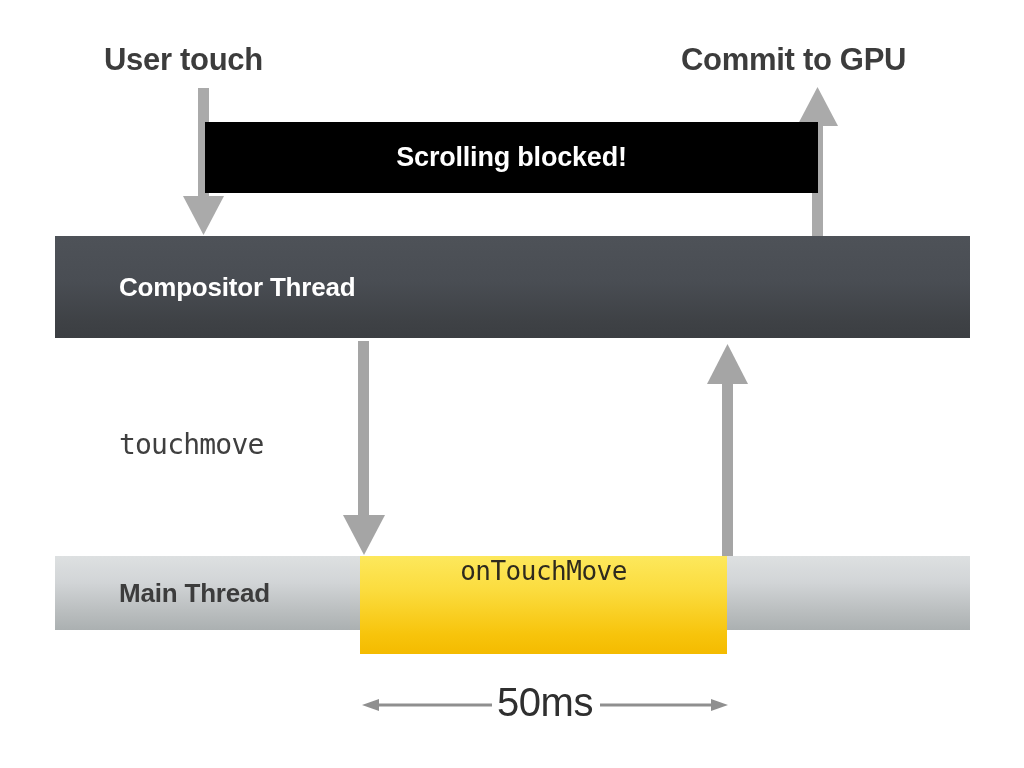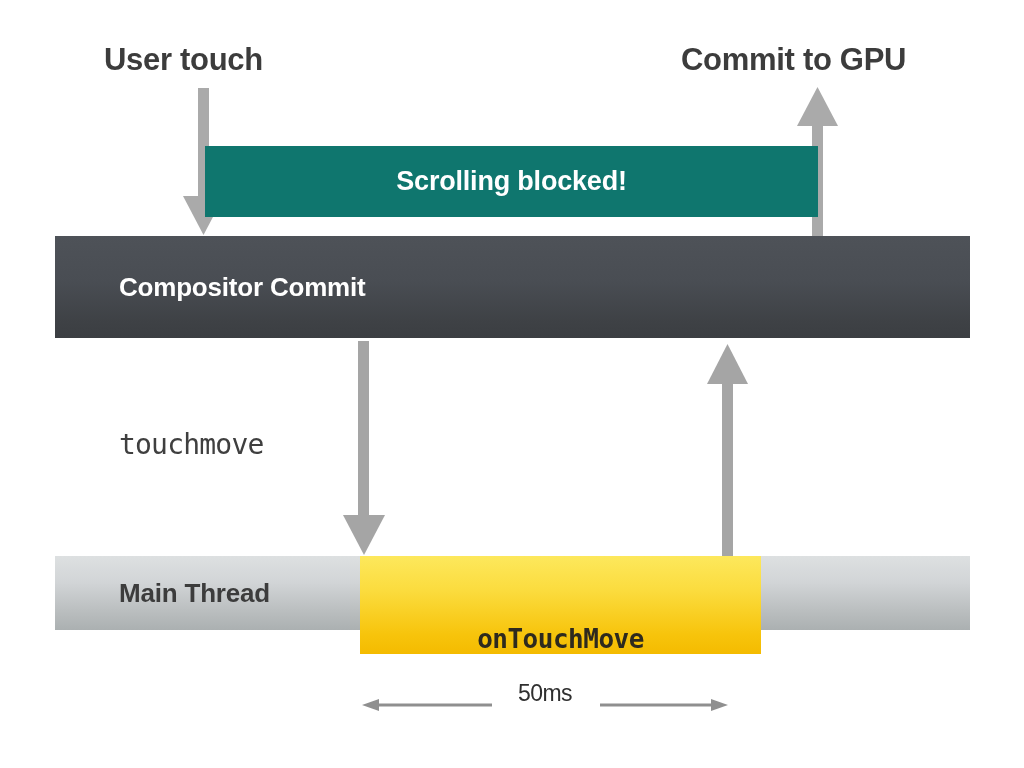--- a/index.html
+++ b/index.html
@@ -41,11 +41,10 @@
     top: 122px;
     width: 613px;
     height: 71px;
-    background: #0f766e;
+    background: #000000;
     display: flex;
     align-items: center;
     justify-content: center;
-    margin-top: 24px;
   }
   #blocked-bar-text {
     font-family: "Liberation Sans", sans-serif;

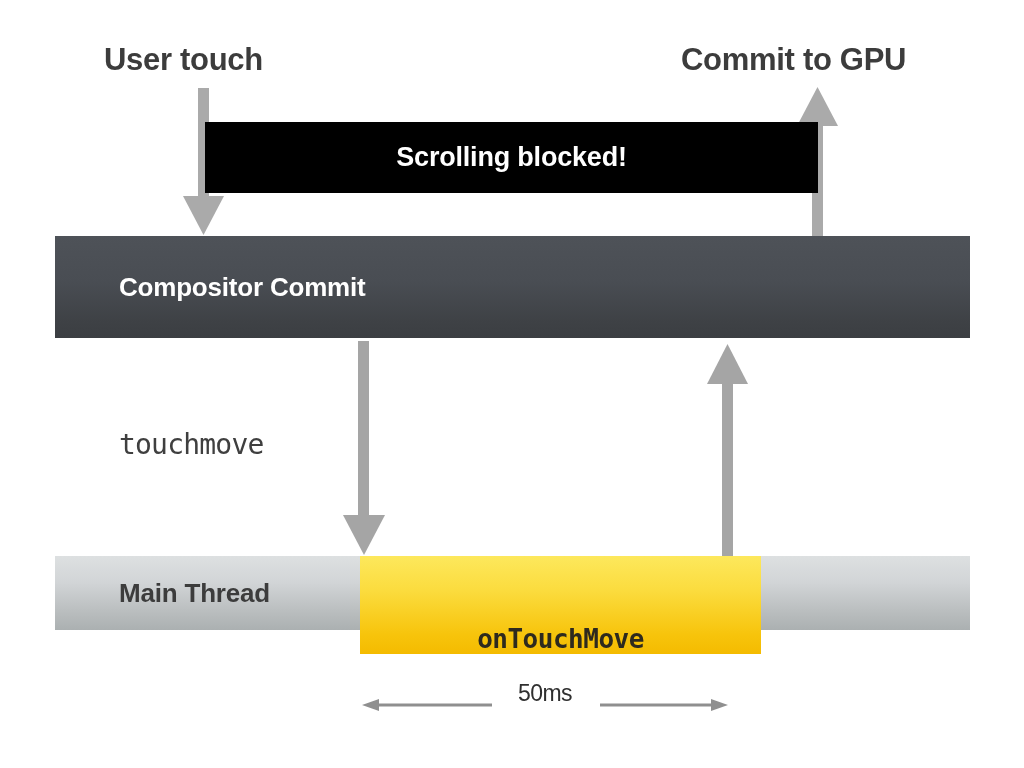--- a/index.html
+++ b/index.html
@@ -176,7 +176,7 @@
   </div>
 
   <div class="thread-bar" id="compositor-bar">
-    <span id="compositor-bar-label">Compositor Commit</span>
+    <span id="compositor-bar-label">Compositor Thread</span>
   </div>
 
   <svg class="arrow-svg" style="left:342px; top:341px;" width="44" height="216" viewBox="0 0 44 216">

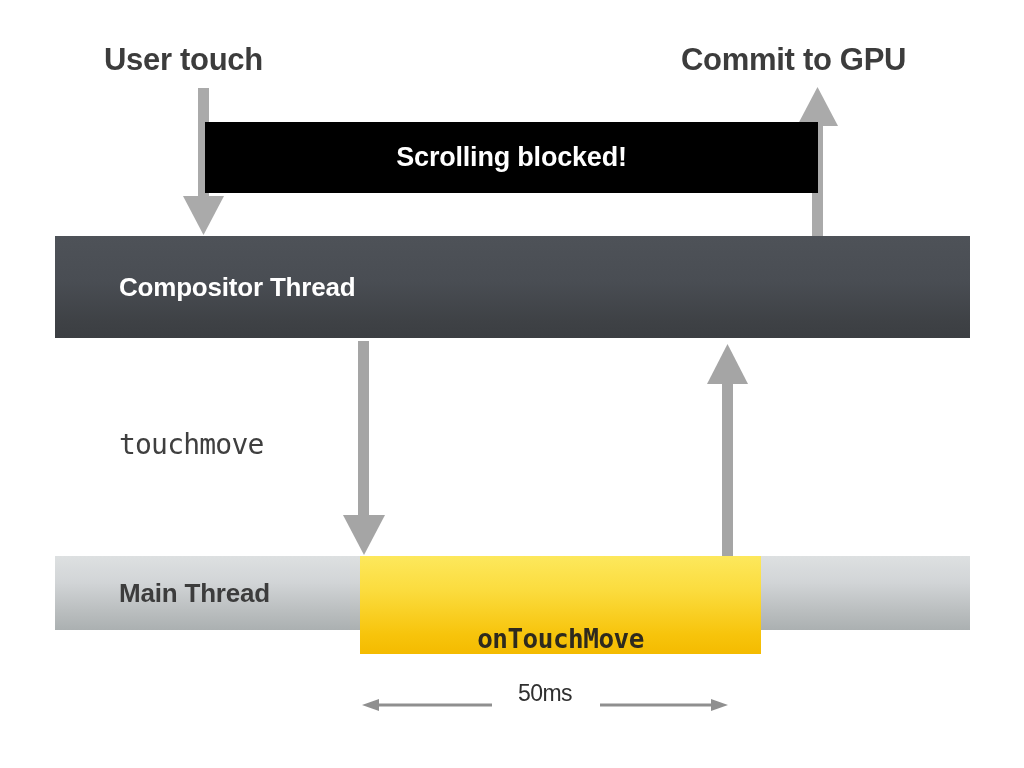--- a/index.html
+++ b/index.html
@@ -98,13 +98,12 @@
     position: absolute;
     left: 360px;
     top: 556px;
-    width: 401px;
+    width: 367px;
     height: 98px;
     background: linear-gradient(to bottom, #fde85c 0%, #fbdc3e 35%, #f7c40c 80%, #f4bb00 100%);
     display: flex;
-    align-items: flex-end;
+    align-items: flex-start;
     justify-content: center;
-    font-weight: bold;
   }
   #ontouchmove-text {
     font-family: "DejaVu Sans Mono", monospace;

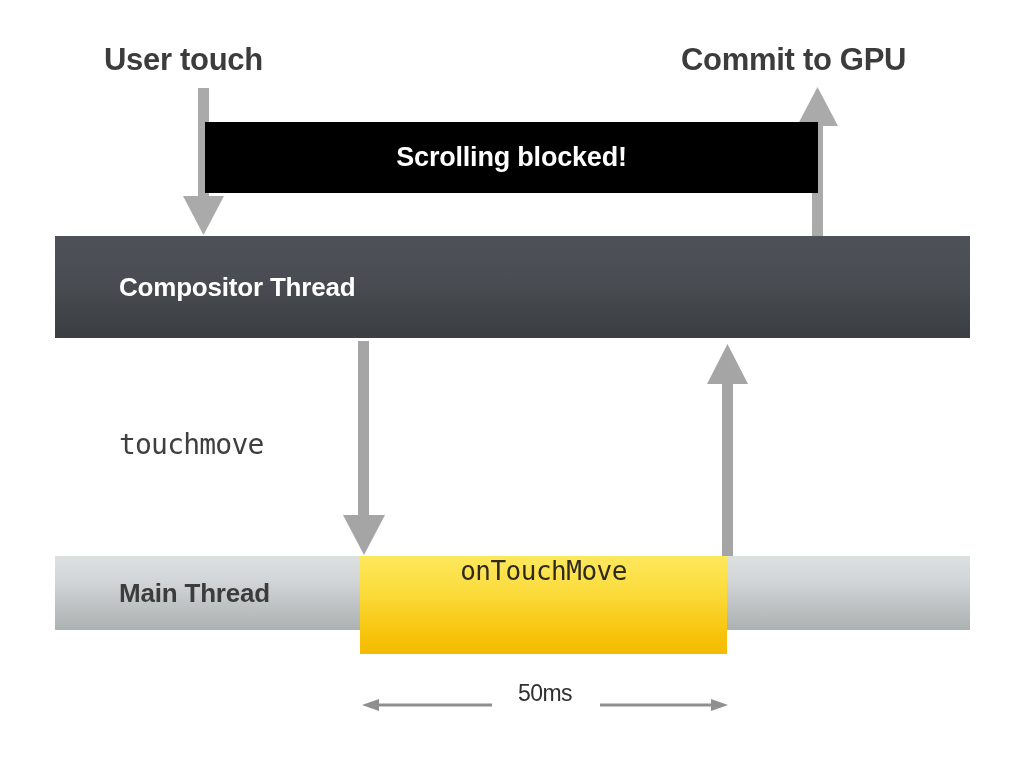--- a/index.html
+++ b/index.html
@@ -140,7 +140,7 @@
     width: 370px;
     text-align: center;
     font-family: "Liberation Sans", sans-serif;
-    font-size: 23px;
+    font-size: 40px;
     color: #2f2f2f;
     letter-spacing: -0.5px;
   }

